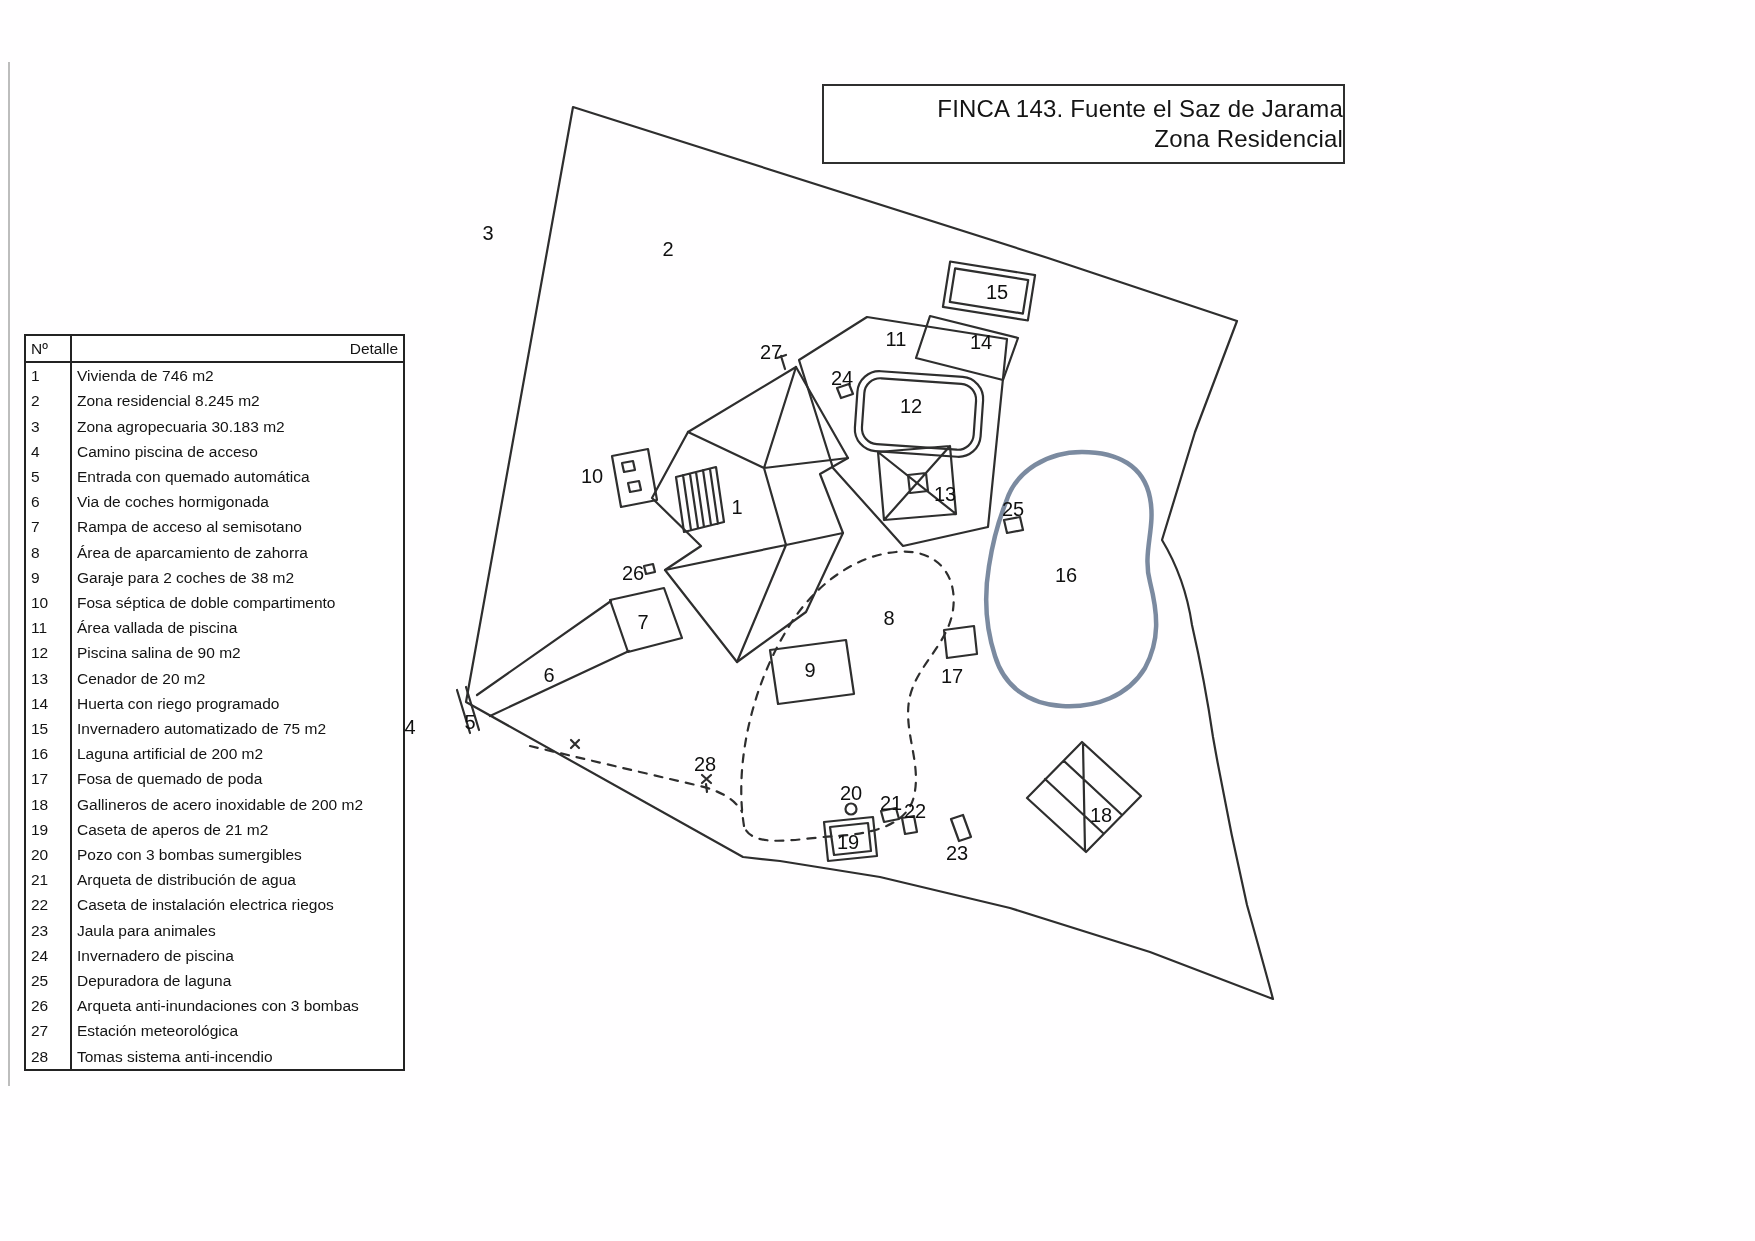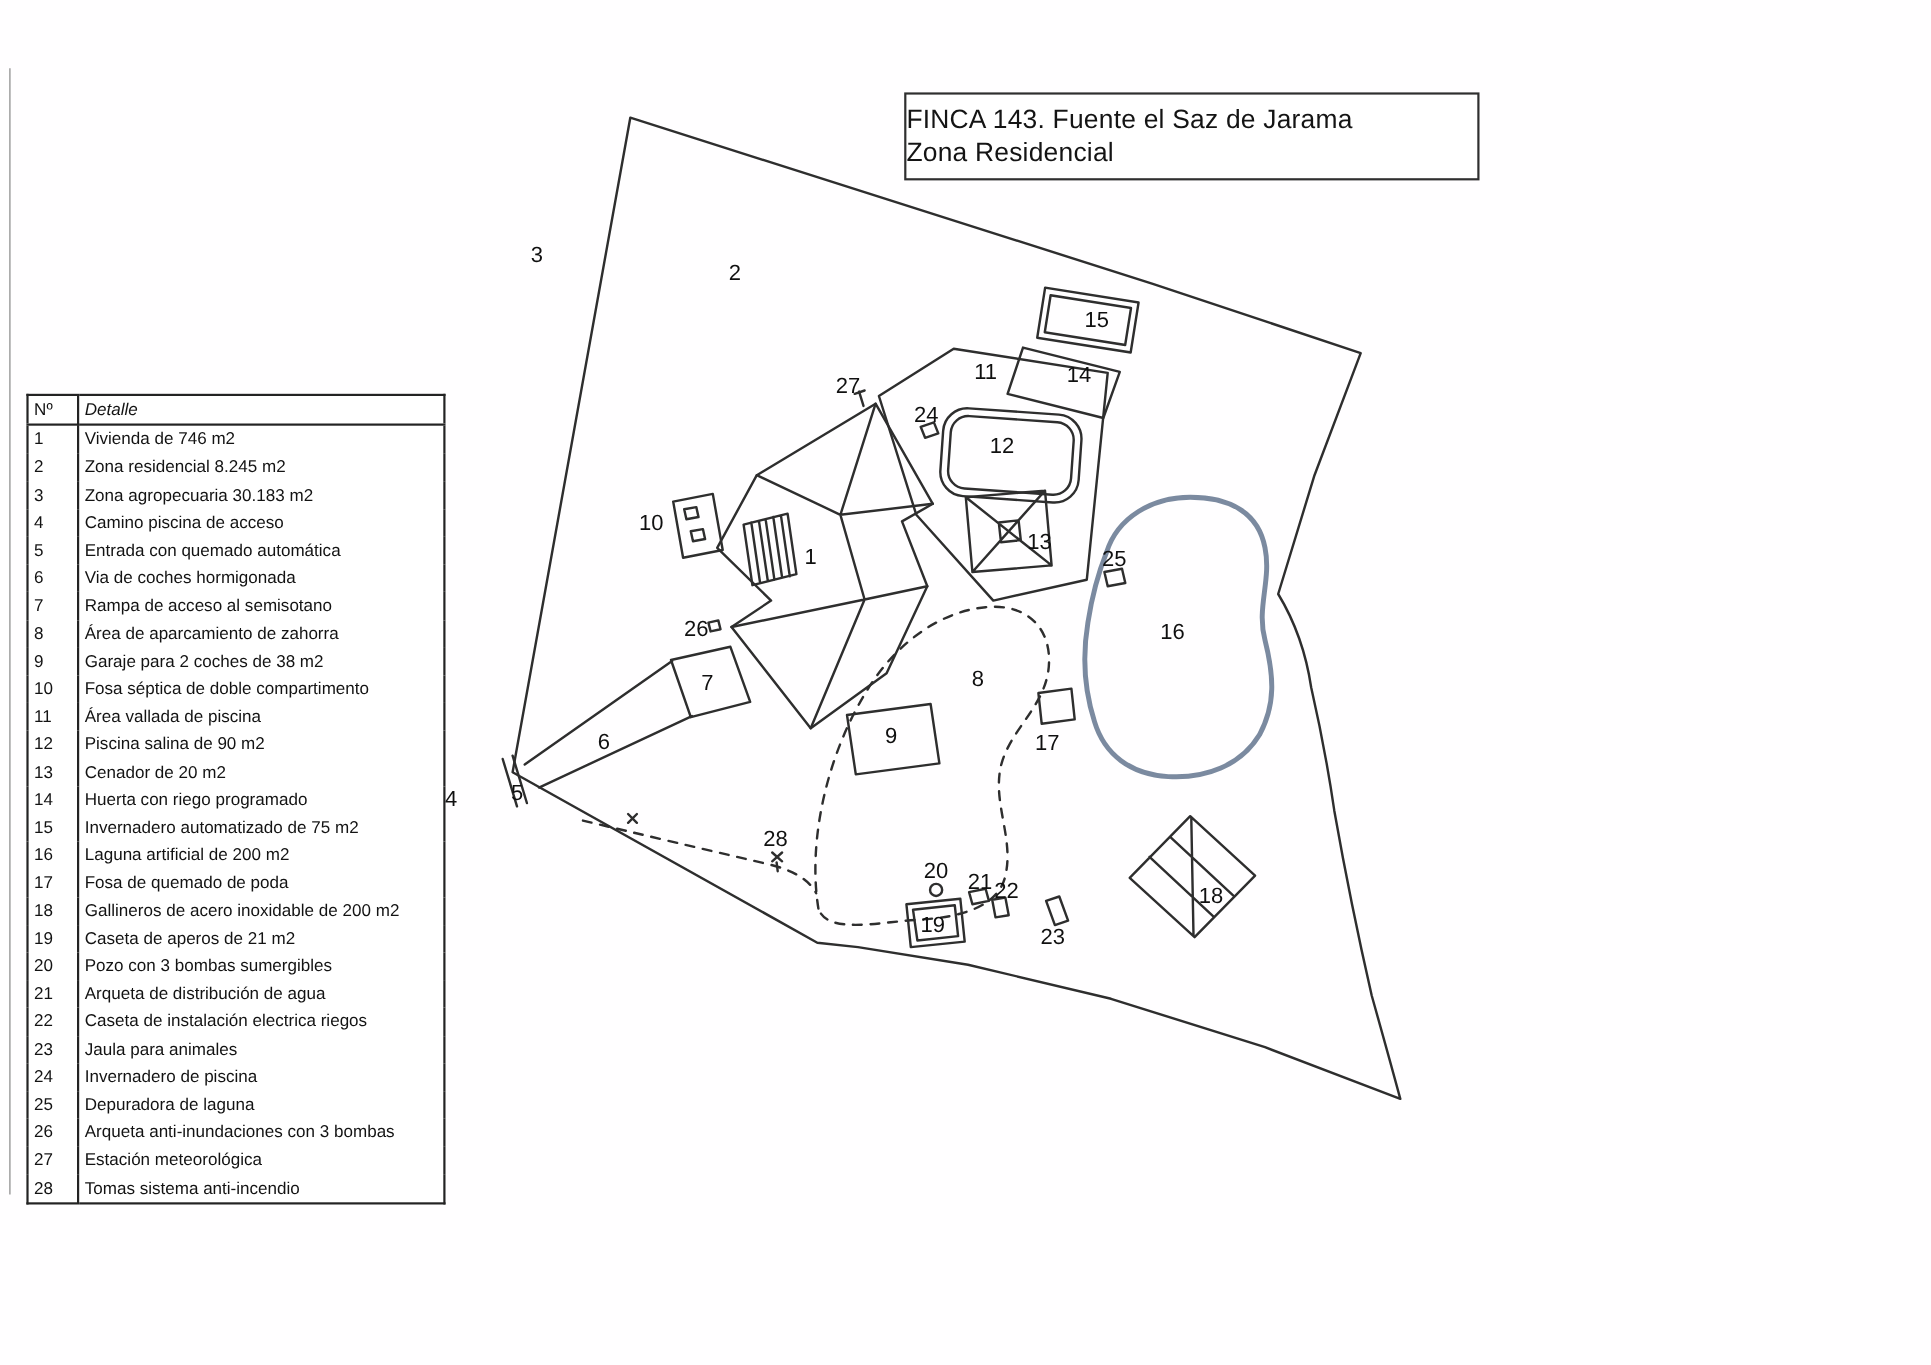--- a/index.html
+++ b/index.html
@@ -14,7 +14,7 @@
   .title-box {
     position:absolute; left:822px; top:84px; width:523px; height:80px;
     border:2px solid #2f2f2f; background:#fff;
-    display:flex; flex-direction:column; justify-content:center; align-items:flex-start;
+    display:flex; flex-direction:column; justify-content:center; align-items:flex-end;
     font-size:24px; line-height:30px; color:#141414; letter-spacing:.2px;
     box-sizing:border-box;
   }

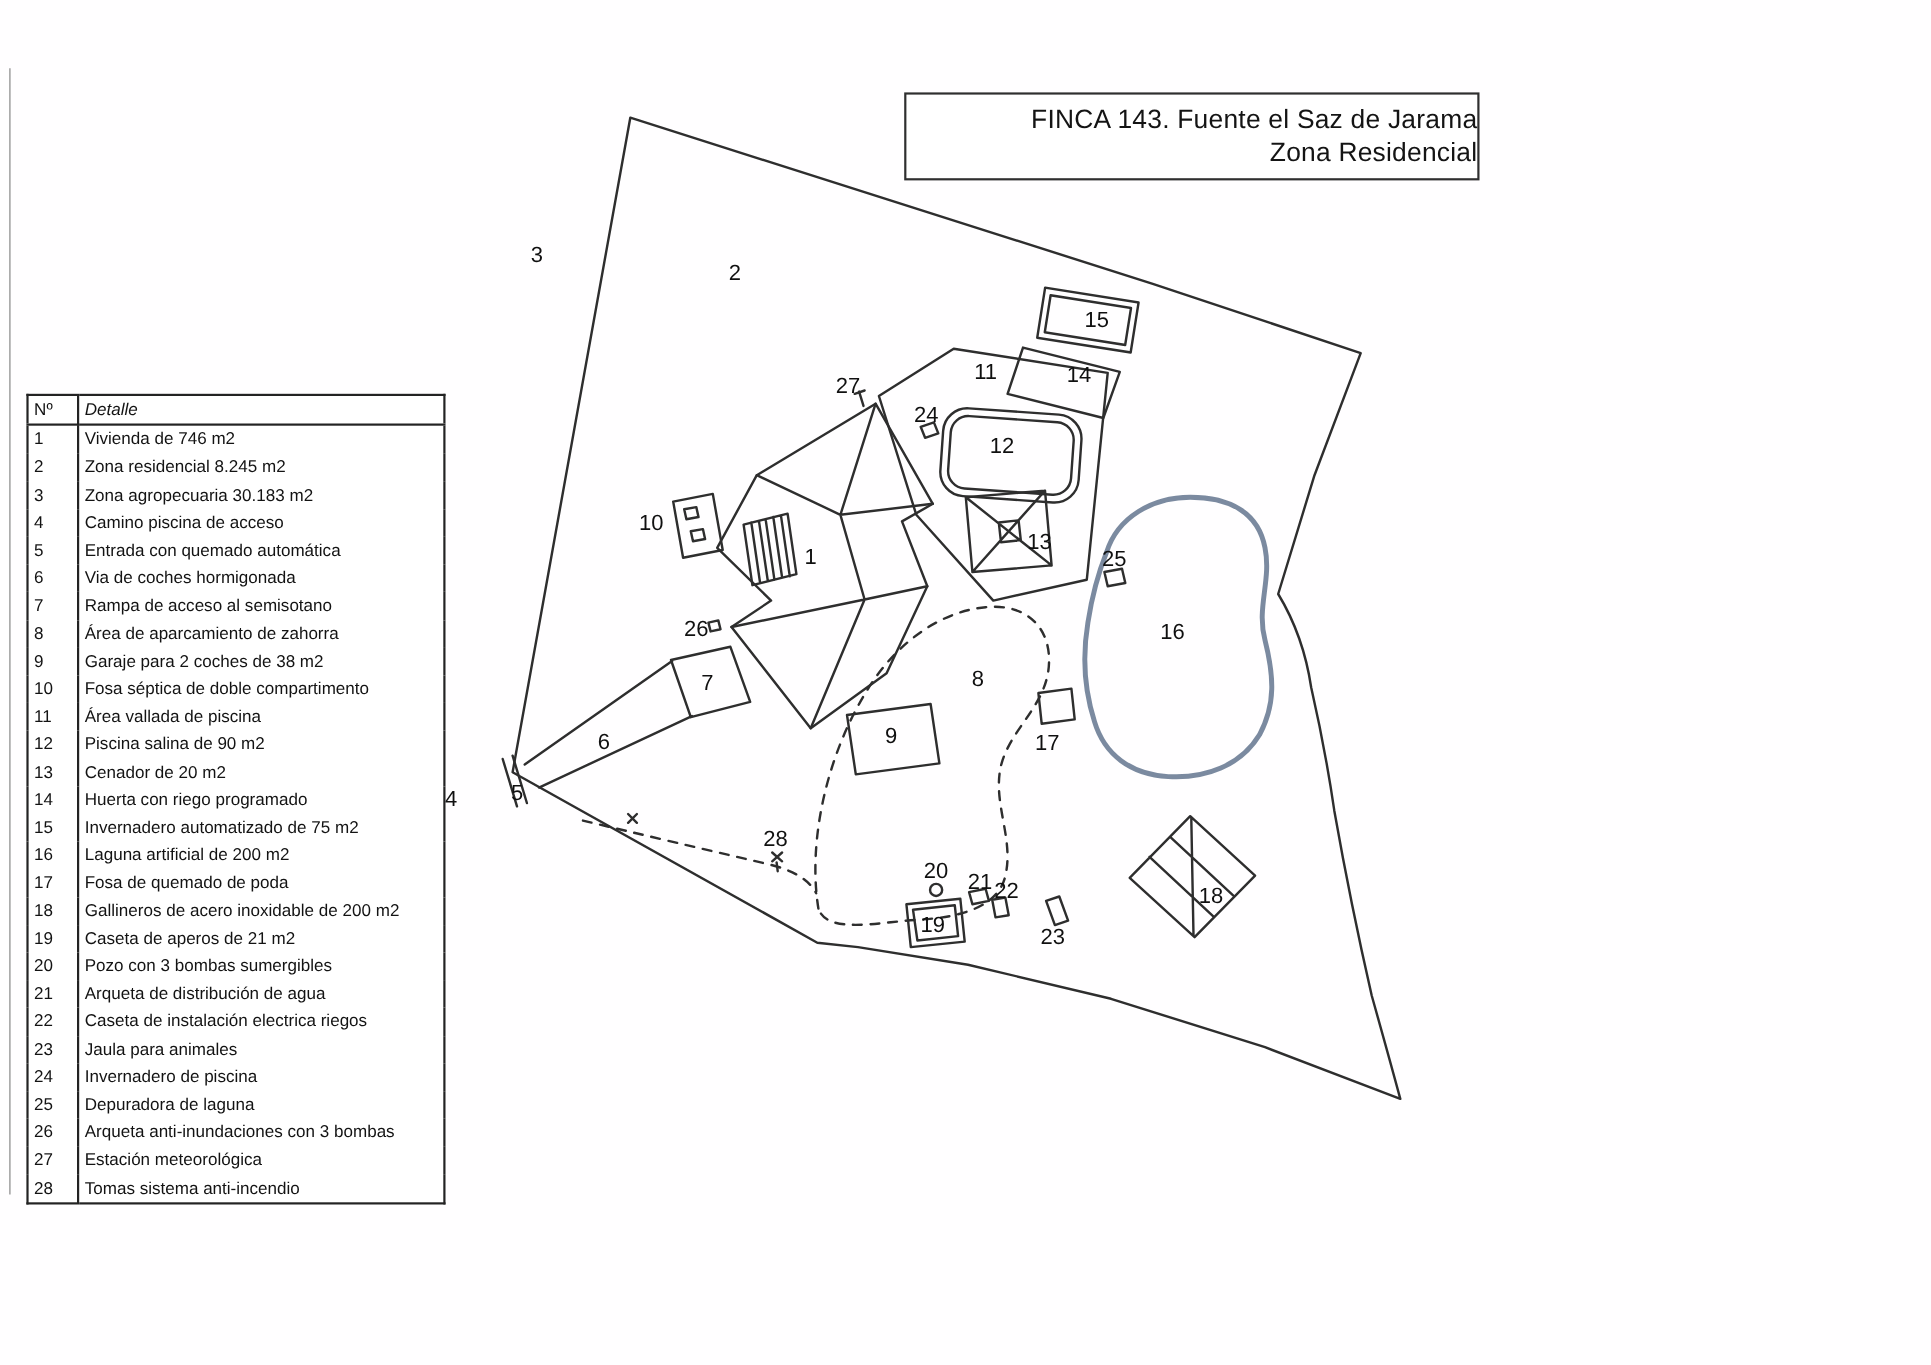--- a/index.html
+++ b/index.html
@@ -20,7 +20,7 @@
   }
 
   .legend {
-    position:absolute; left:24px; top:358px; width:381px;
+    position:absolute; left:24px; top:334px; width:381px;
     border-collapse:collapse; border:2px solid #232323;
     font-size:15.5px; color:#131313; background:#fff;
     table-layout:fixed;

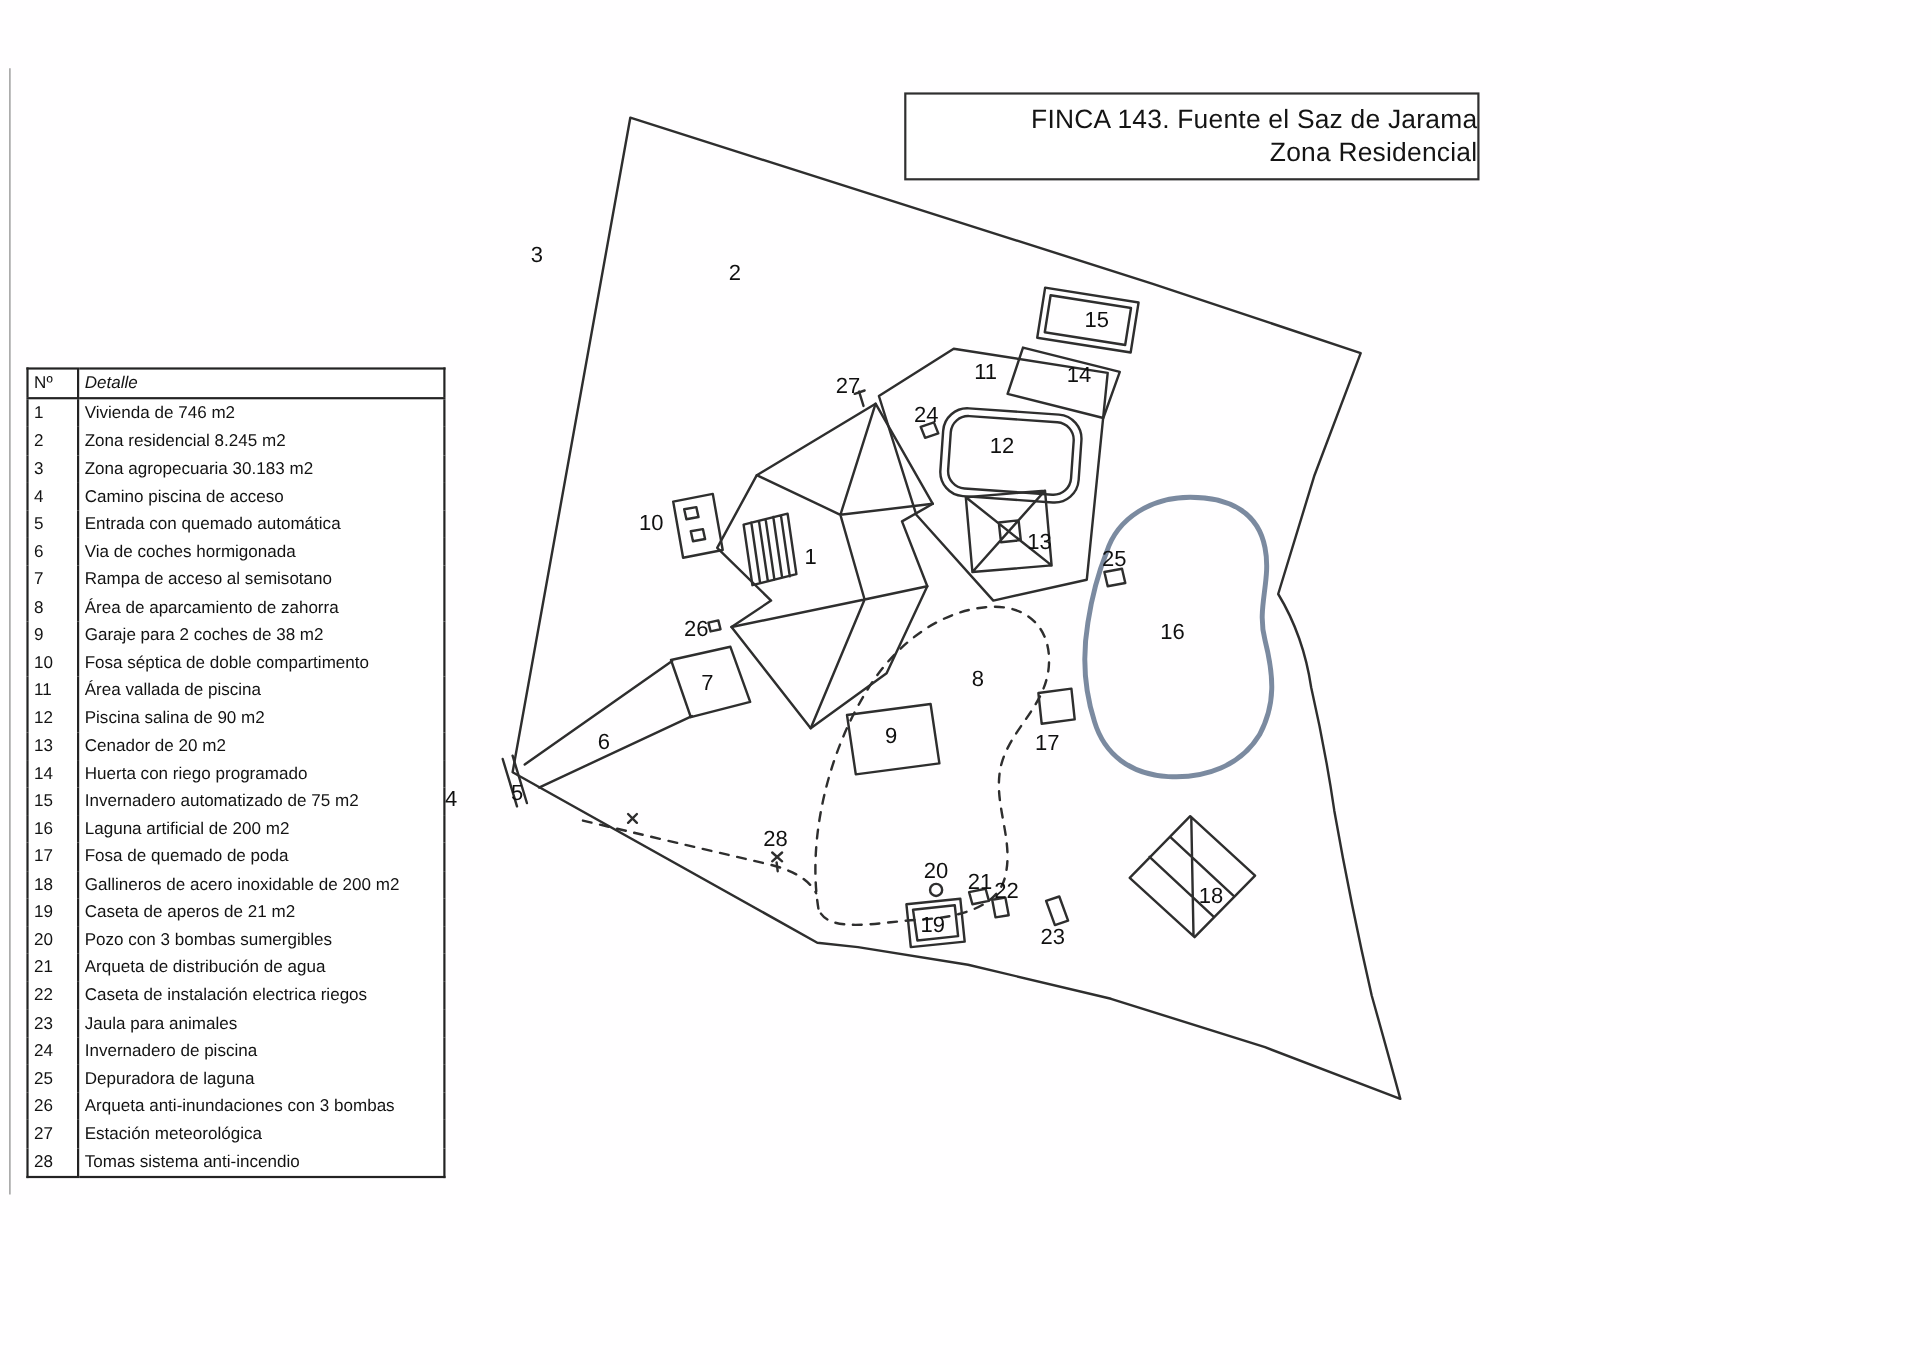--- a/index.html
+++ b/index.html
@@ -31,7 +31,7 @@
   }
   .legend thead th { border-bottom:2px solid #232323; }
   .legend .num { width:34px; border-right:2px solid #232323; }
-  .legend thead th.detail { text-align:left;font-style:italic; }
+  .legend thead th.detail { text-align:right; }
 
   .mlabel {
     position:absolute; transform:translate(-50%,-50%);

